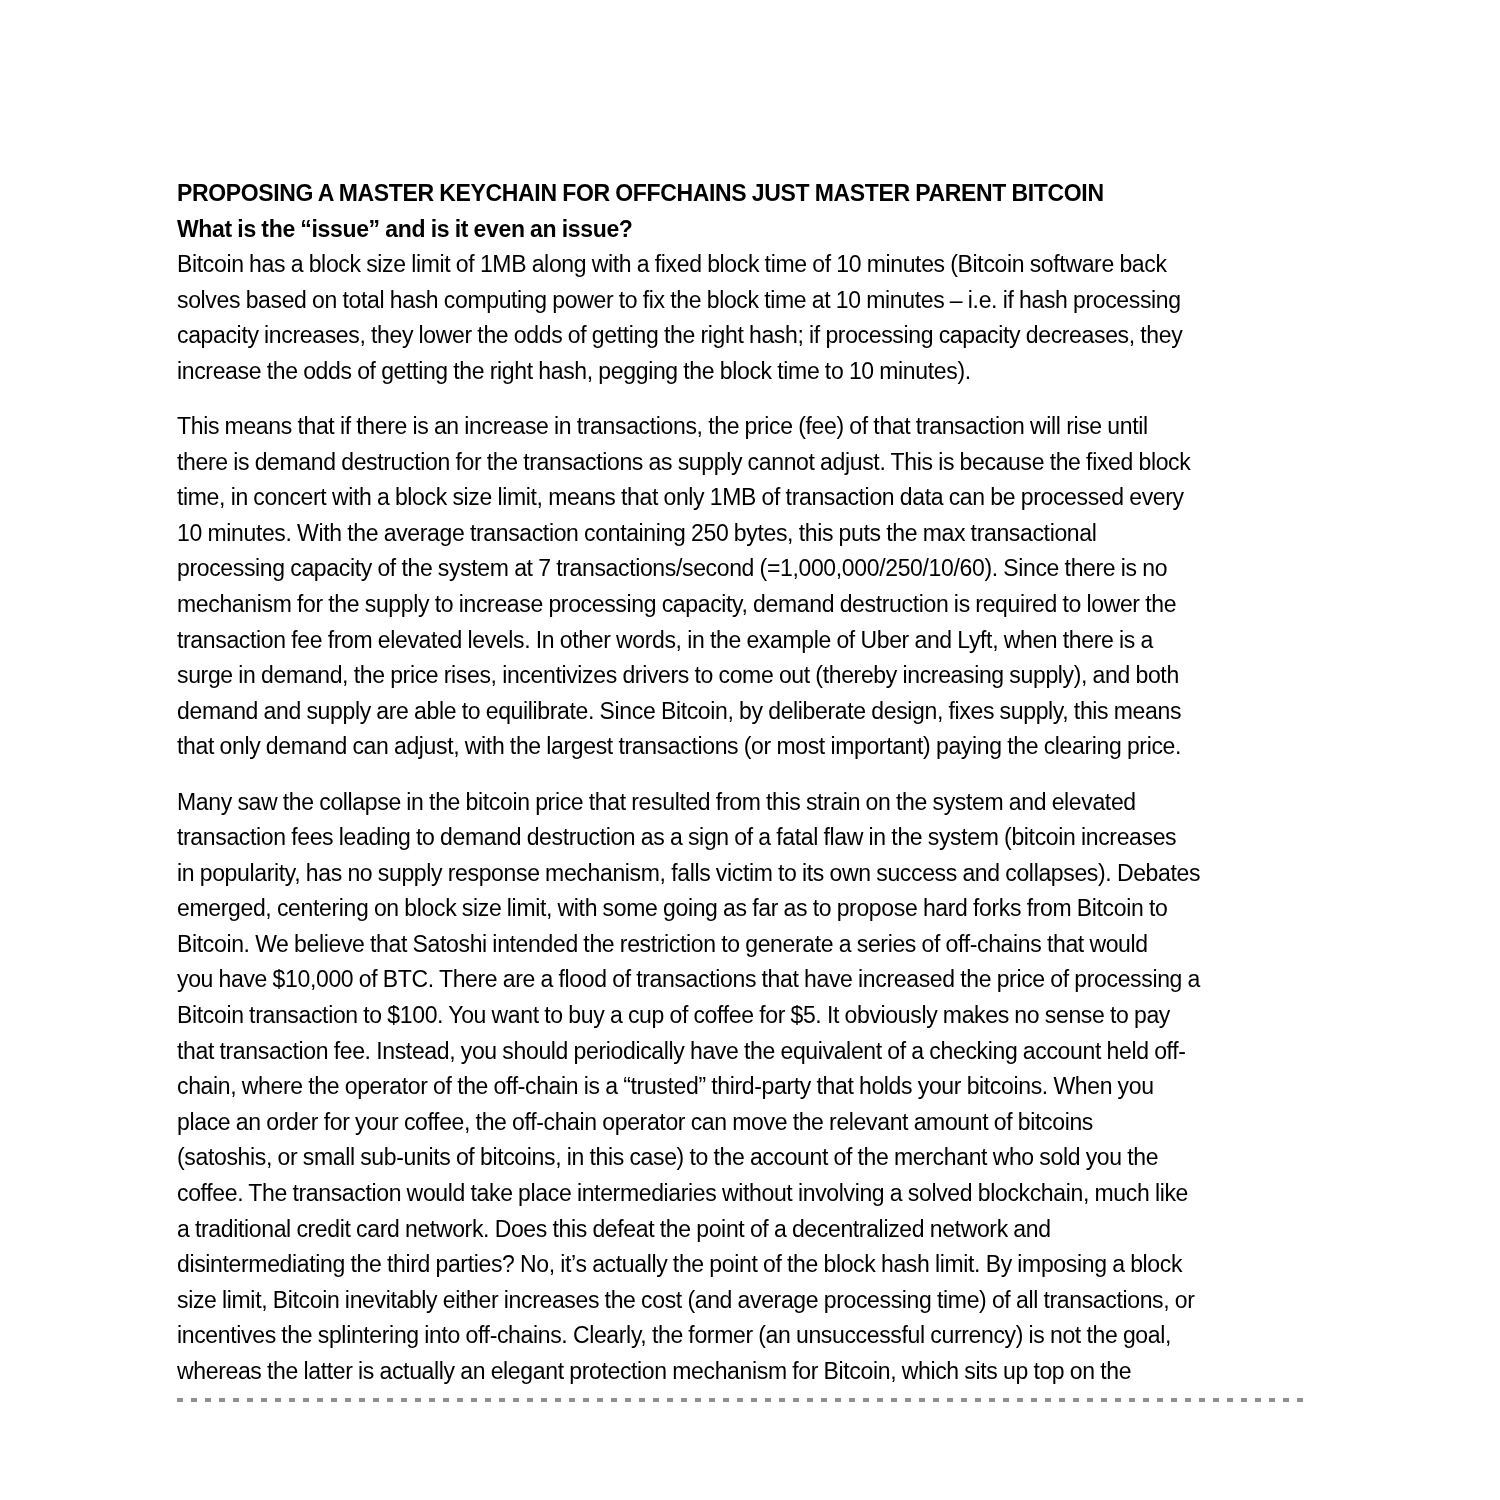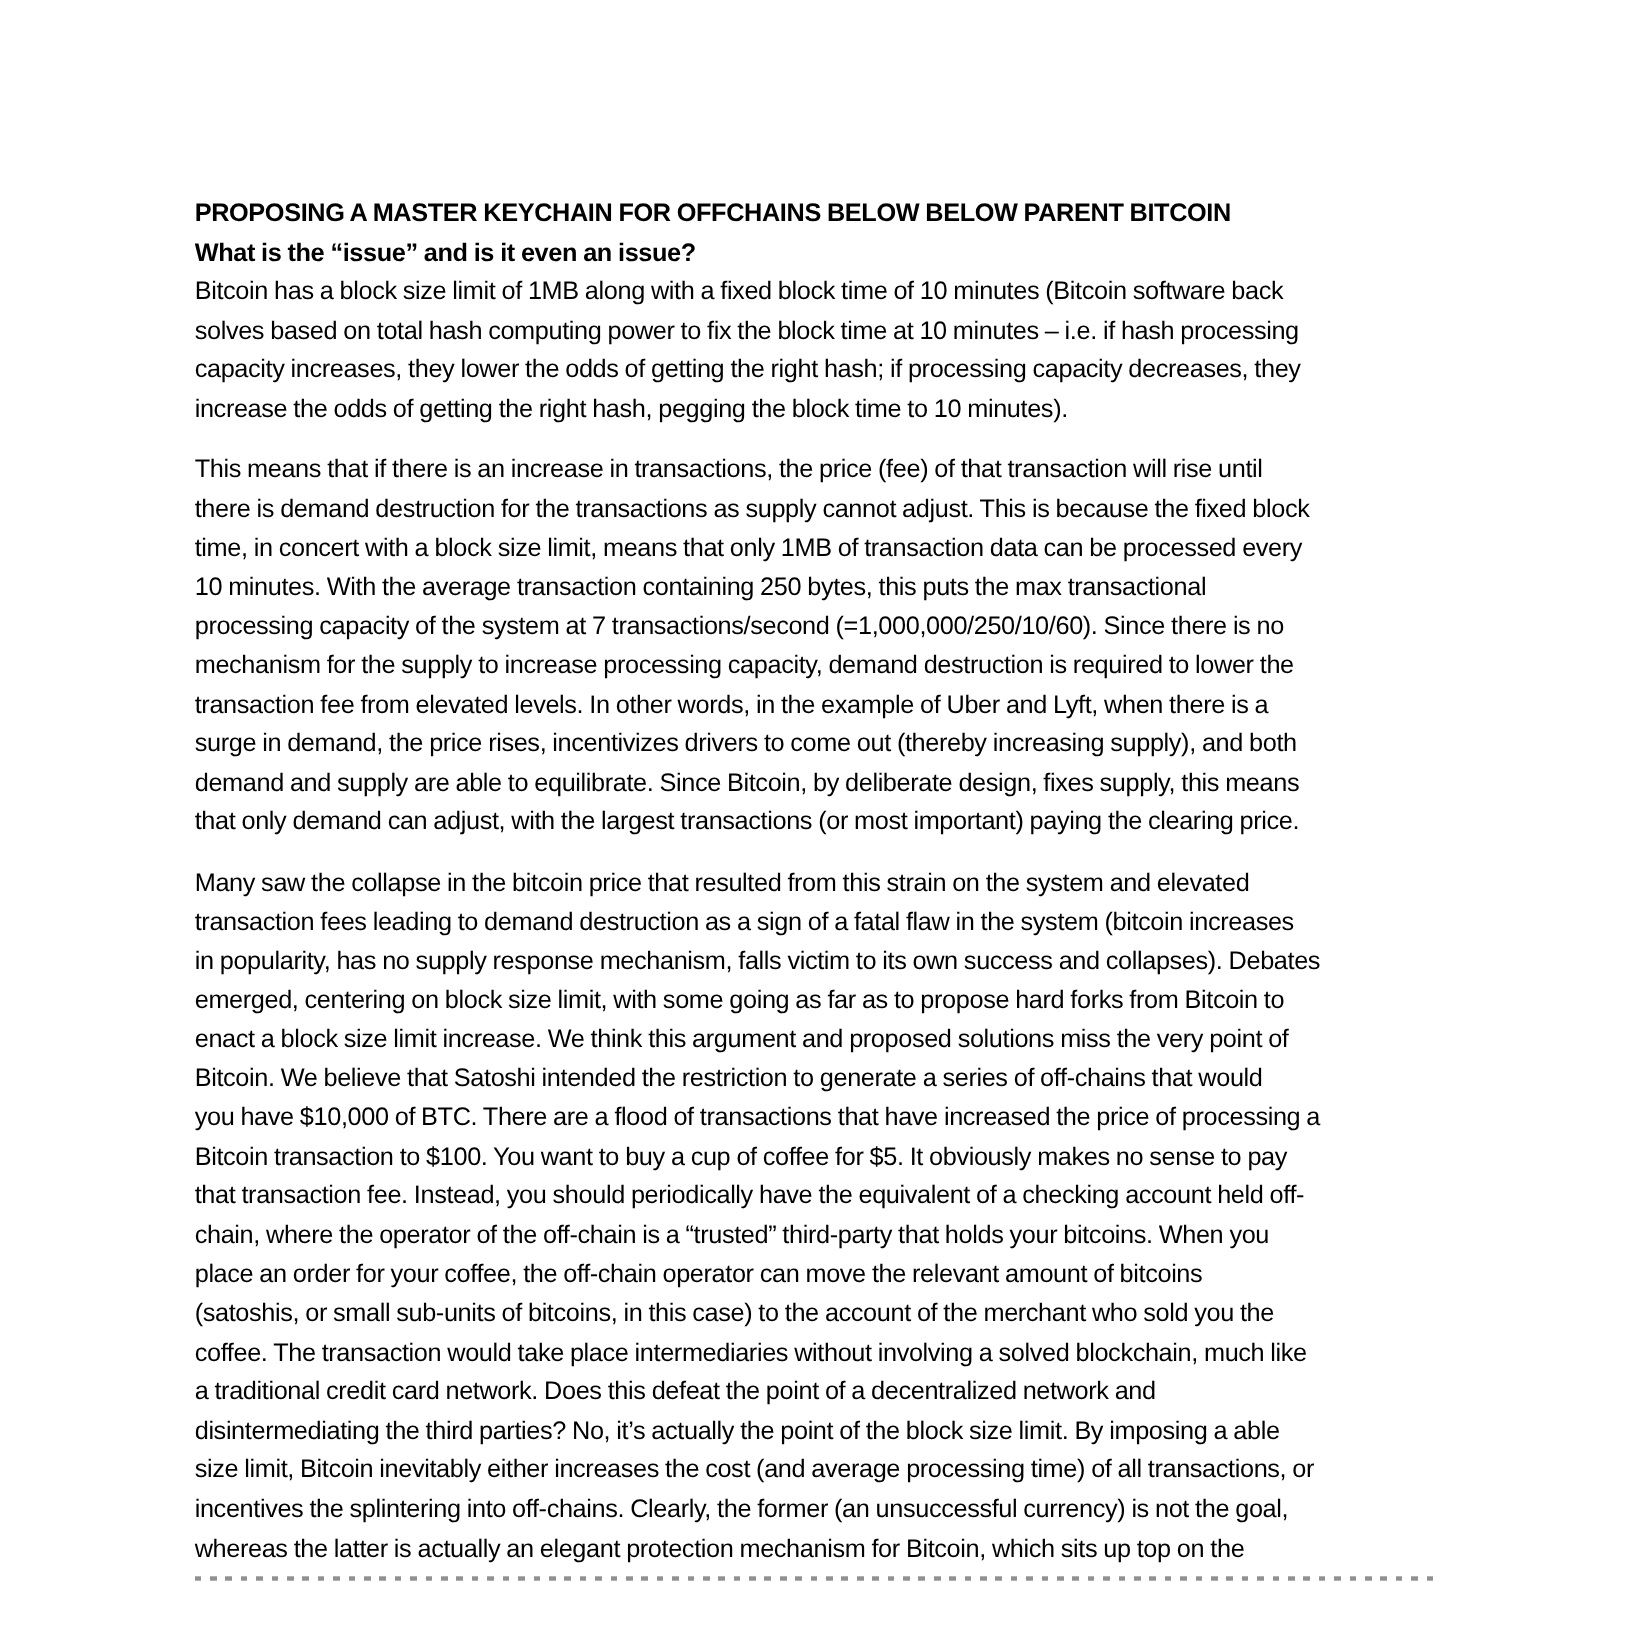--- a/index.html
+++ b/index.html
@@ -69,7 +69,7 @@
 <div class="page">
   <div class="content">
 
-    <div class="line bold">PROPOSING A MASTER KEYCHAIN FOR OFFCHAINS BELOW BELOW PARENT BITCOIN</div>
+    <div class="line bold">PROPOSING A MASTER KEYCHAIN FOR OFFCHAINS JUST MASTER PARENT BITCOIN</div>
     <div class="line bold">What is the “issue” and is it even an issue?</div>
 
     <div>

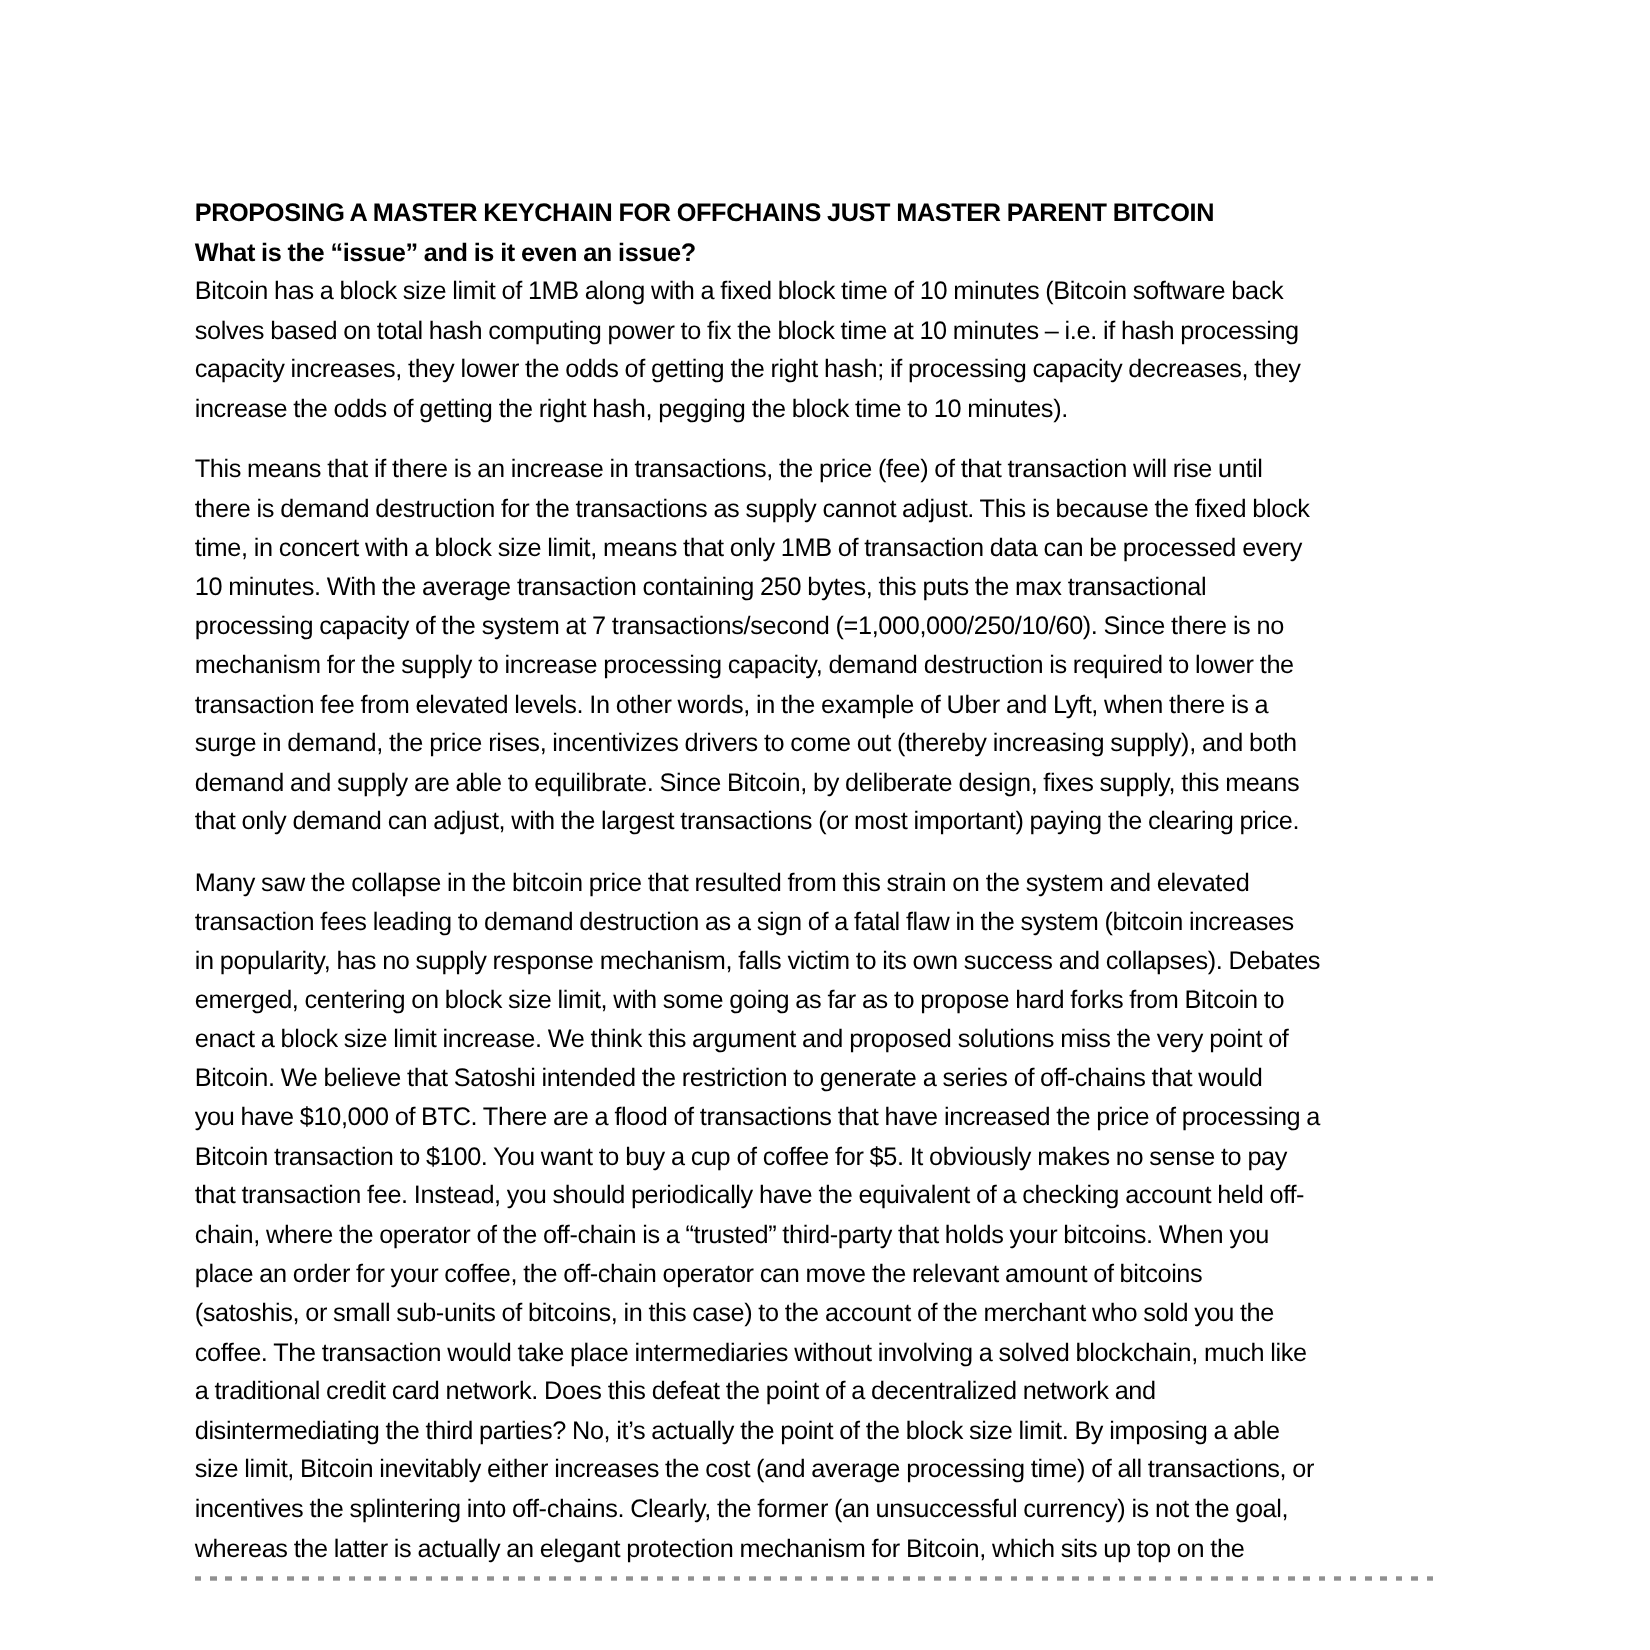--- a/index.html
+++ b/index.html
@@ -102,7 +102,6 @@
       <div class="line">transaction fees leading to demand destruction as a sign of a fatal flaw in the system (bitcoin increases</div>
       <div class="line">in popularity, has no supply response mechanism, falls victim to its own success and collapses). Debates</div>
       <div class="line">emerged, centering on block size limit, with some going as far as to propose hard forks from Bitcoin to</div>
-      <div class="line">enact a block size limit increase. We think this argument and proposed solutions miss the very point of</div>
       <div class="line">Bitcoin. We believe that Satoshi intended the restriction to generate a series of off-chains that would</div>
       <div class="line">you have $10,000 of BTC. There are a flood of transactions that have increased the price of processing a</div>
       <div class="line">Bitcoin transaction to $100. You want to buy a cup of coffee for $5. It obviously makes no sense to pay</div>

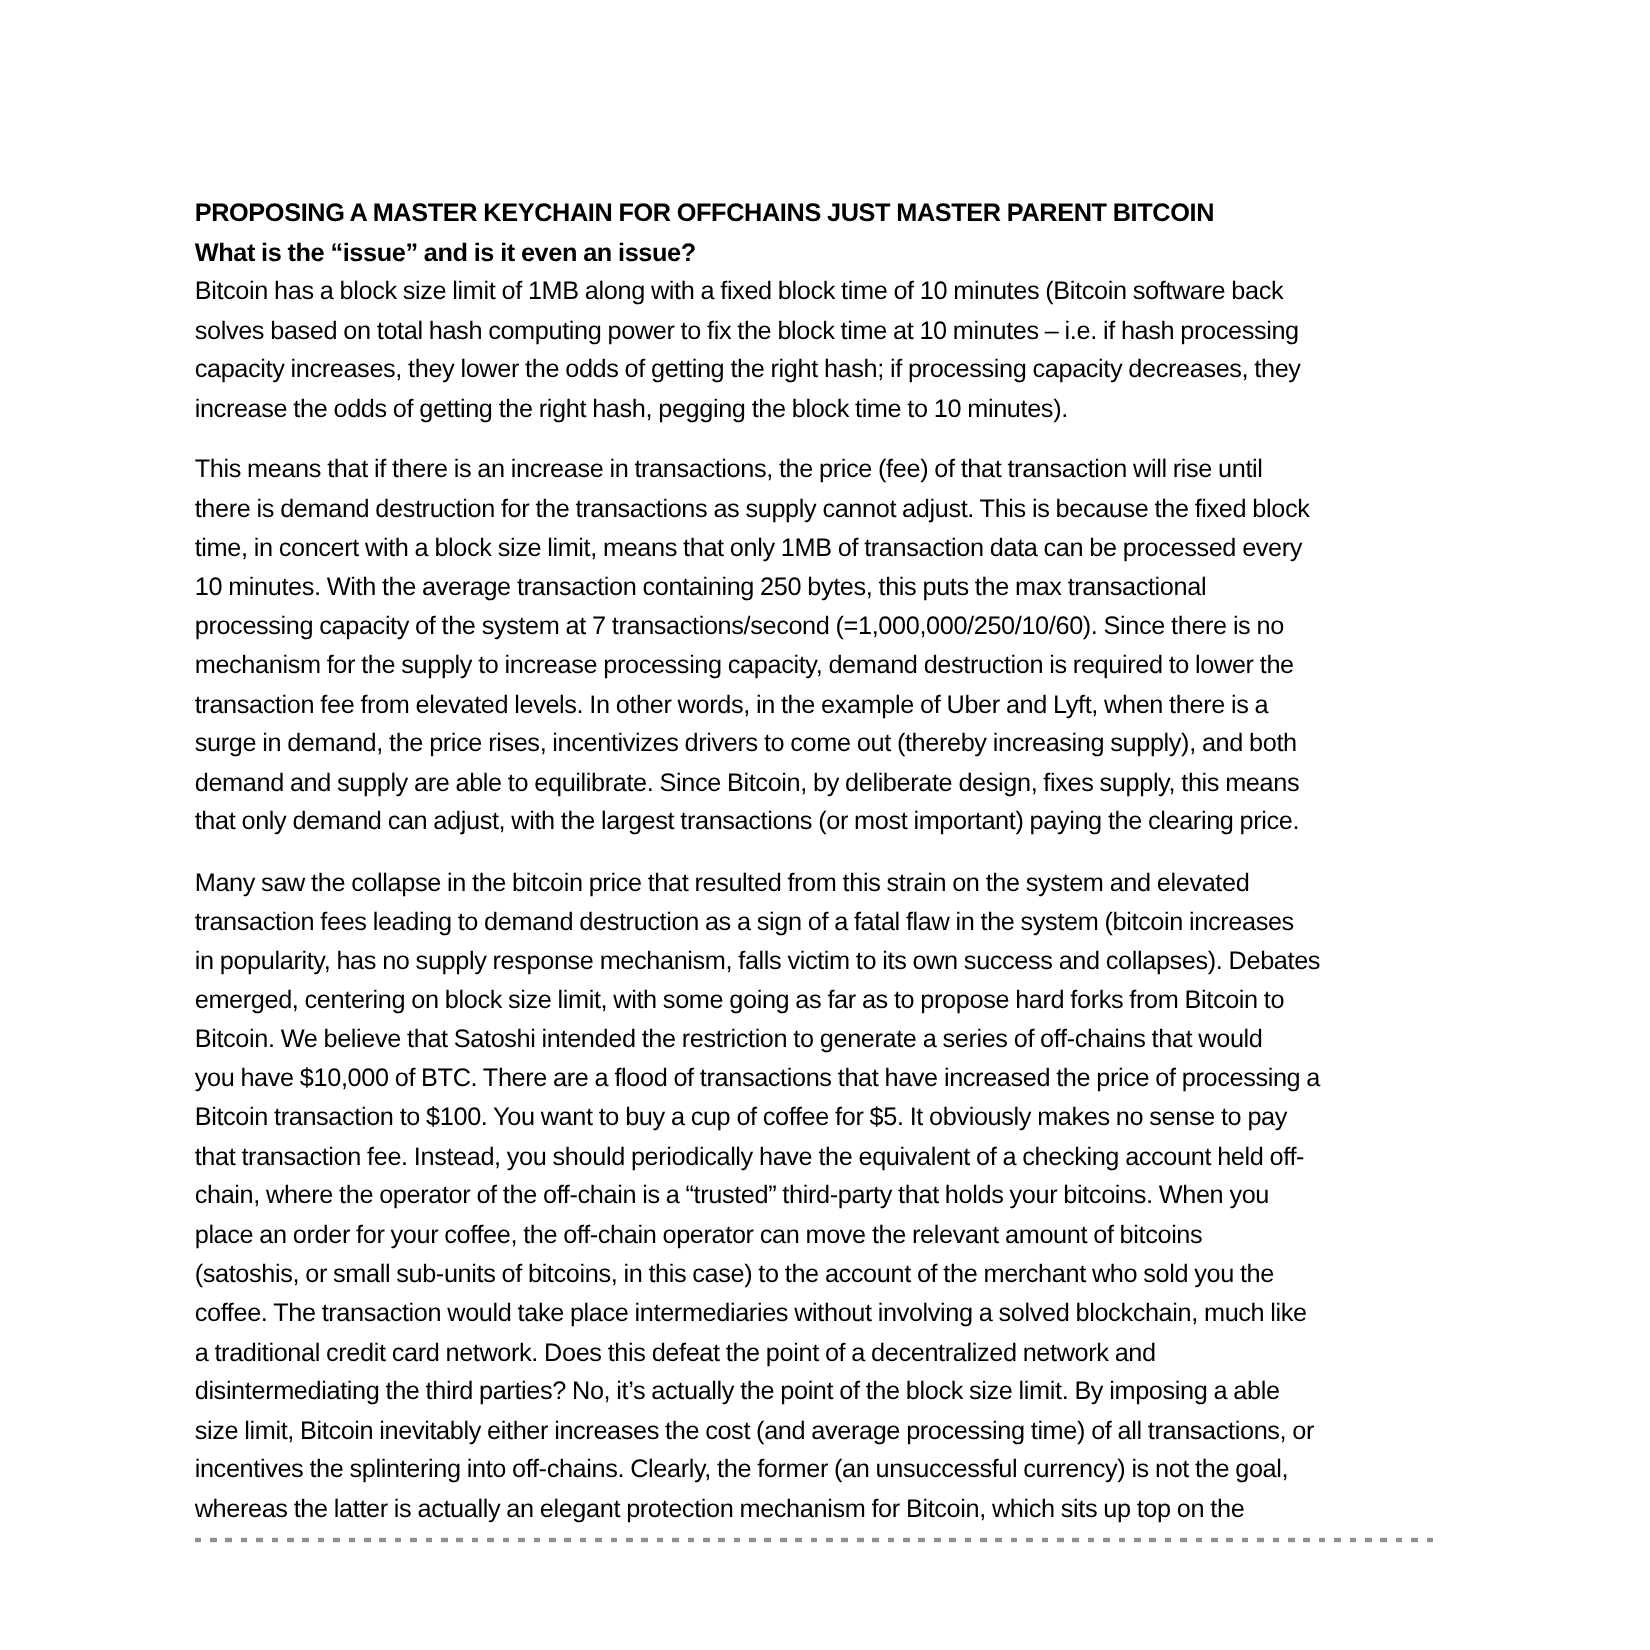--- a/index.html
+++ b/index.html
@@ -111,7 +111,7 @@
       <div class="line">(satoshis, or small sub-units of bitcoins, in this case) to the account of the merchant who sold you the</div>
       <div class="line">coffee. The transaction would take place intermediaries without involving a solved blockchain, much like</div>
       <div class="line">a traditional credit card network. Does this defeat the point of a decentralized network and</div>
-      <div class="line">disintermediating the third parties? No, it’s actually the point of the block size limit. By imposing a able</div>
+      <div class="line">disintermediating the third parties? No, it’s actually the point of the block hash limit. By imposing a block</div>
       <div class="line">size limit, Bitcoin inevitably either increases the cost (and average processing time) of all transactions, or</div>
       <div class="line">incentives the splintering into off-chains. Clearly, the former (an unsuccessful currency) is not the goal,</div>
       <div class="line">whereas the latter is actually an elegant protection mechanism for Bitcoin, which sits up top on the</div>

